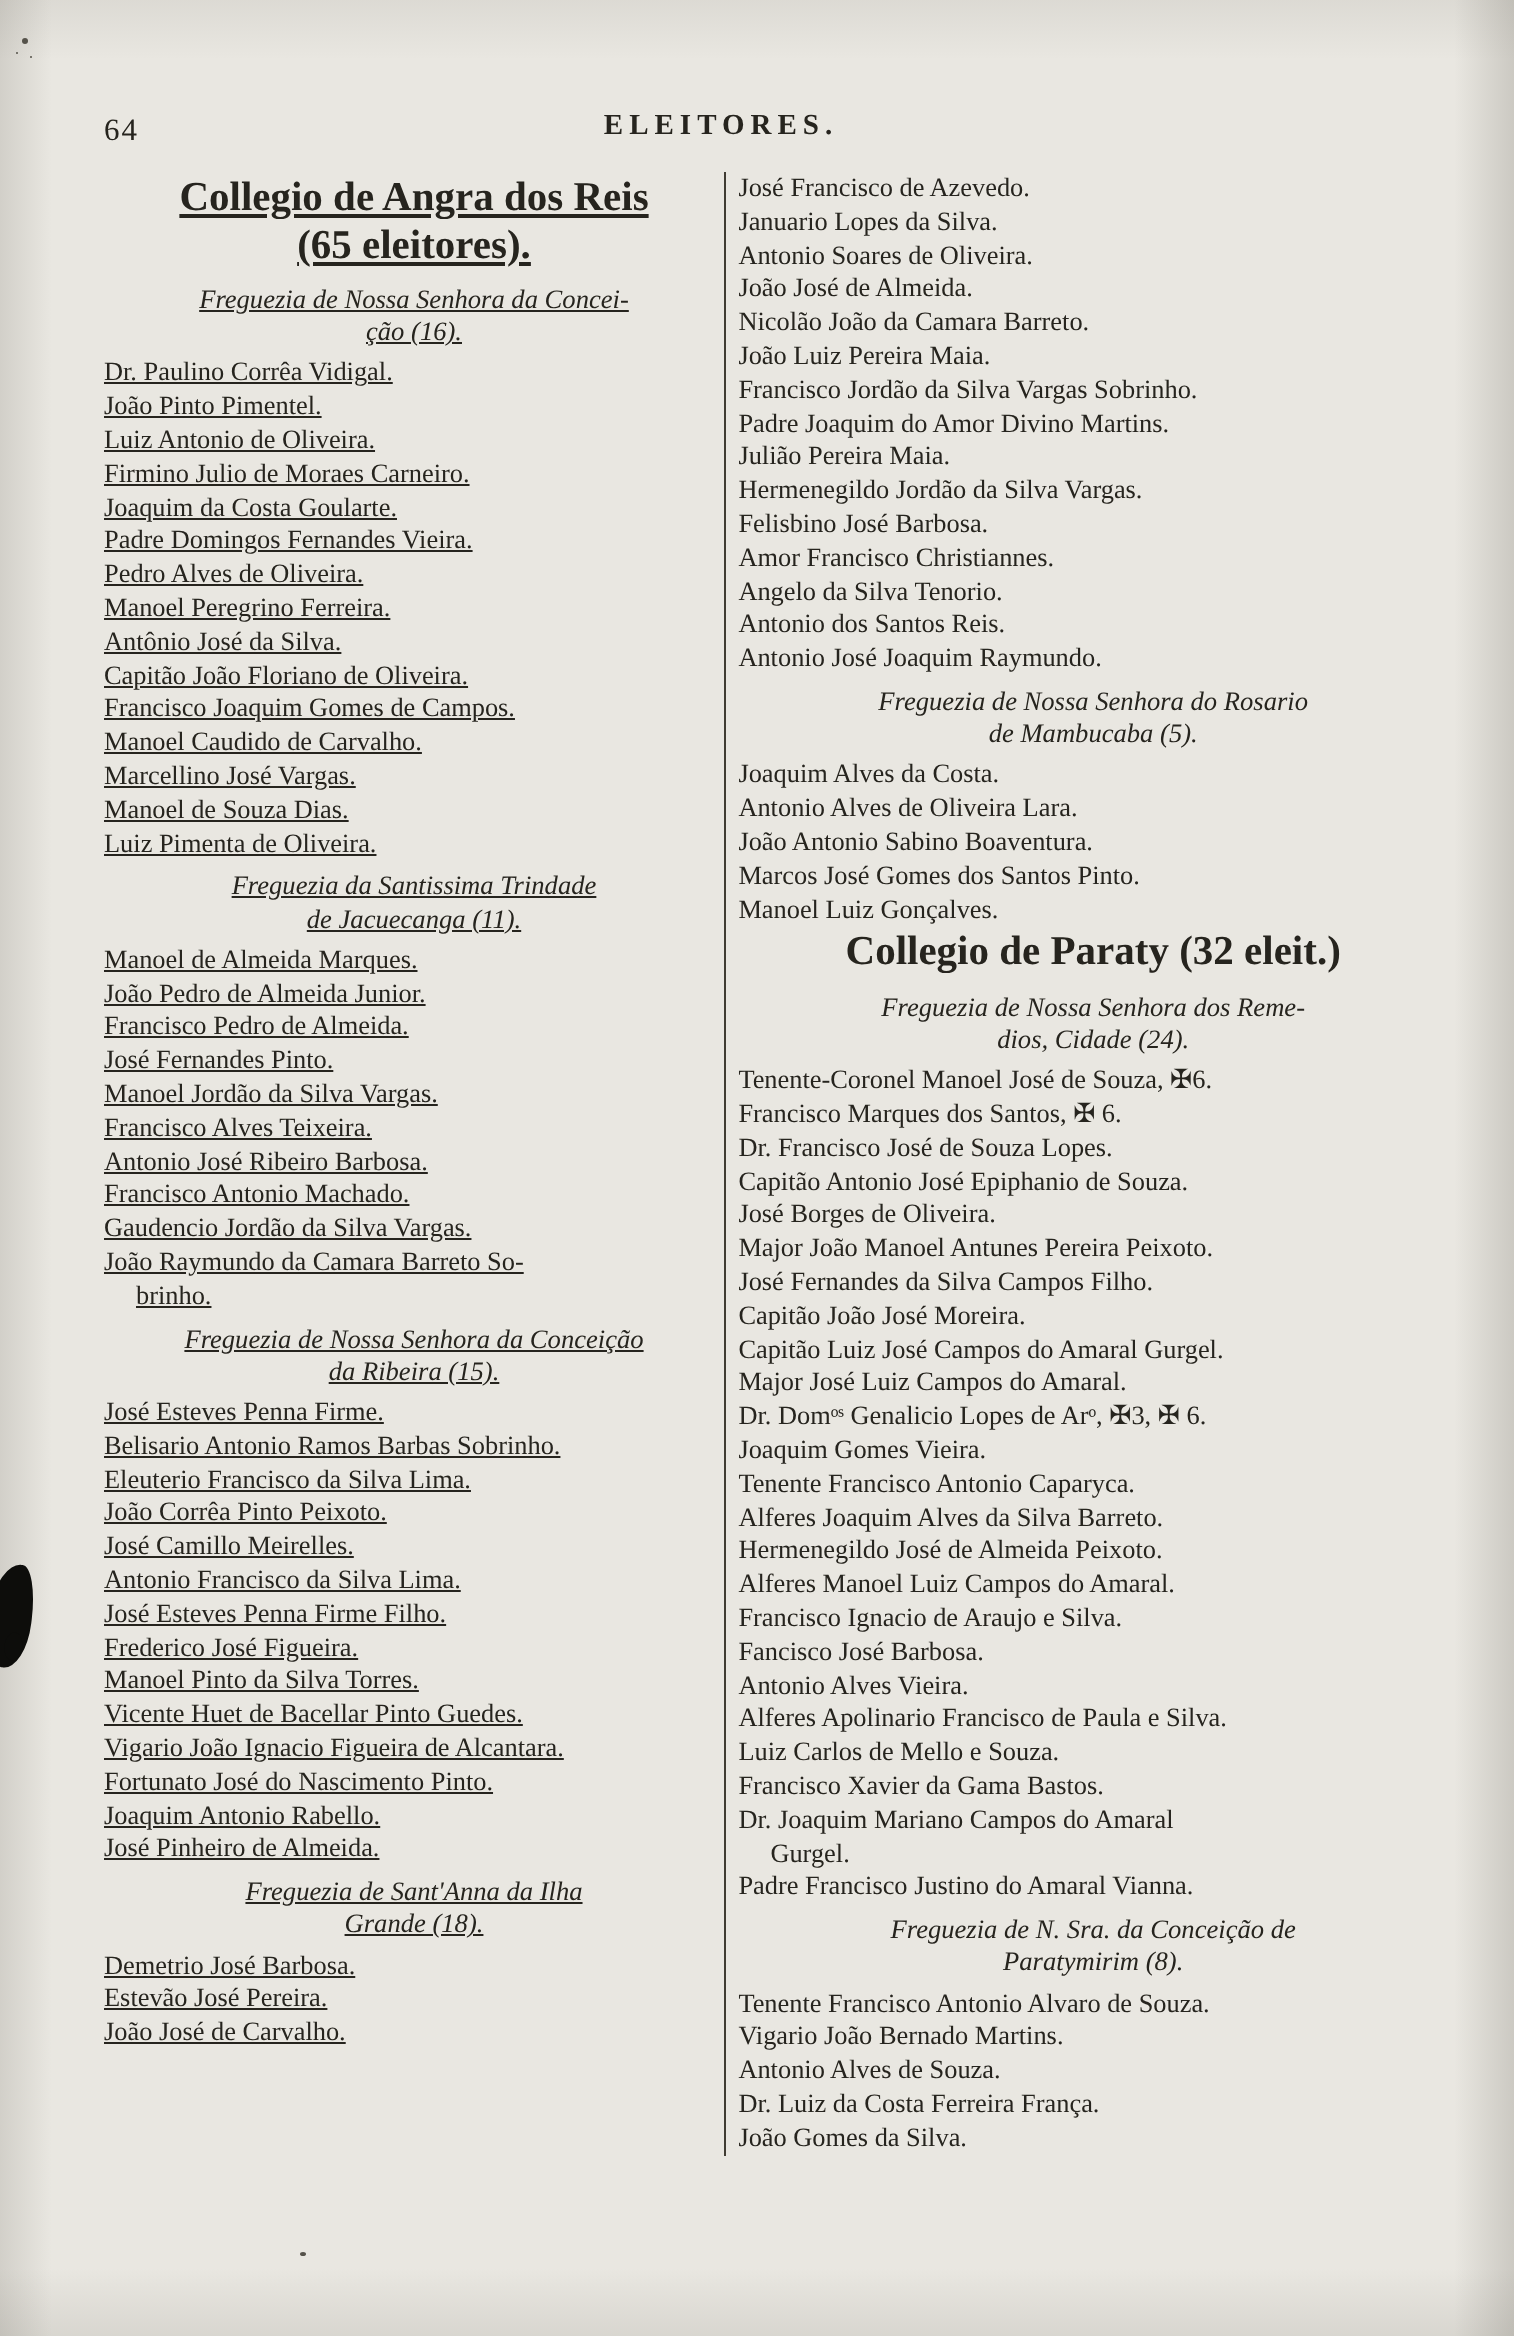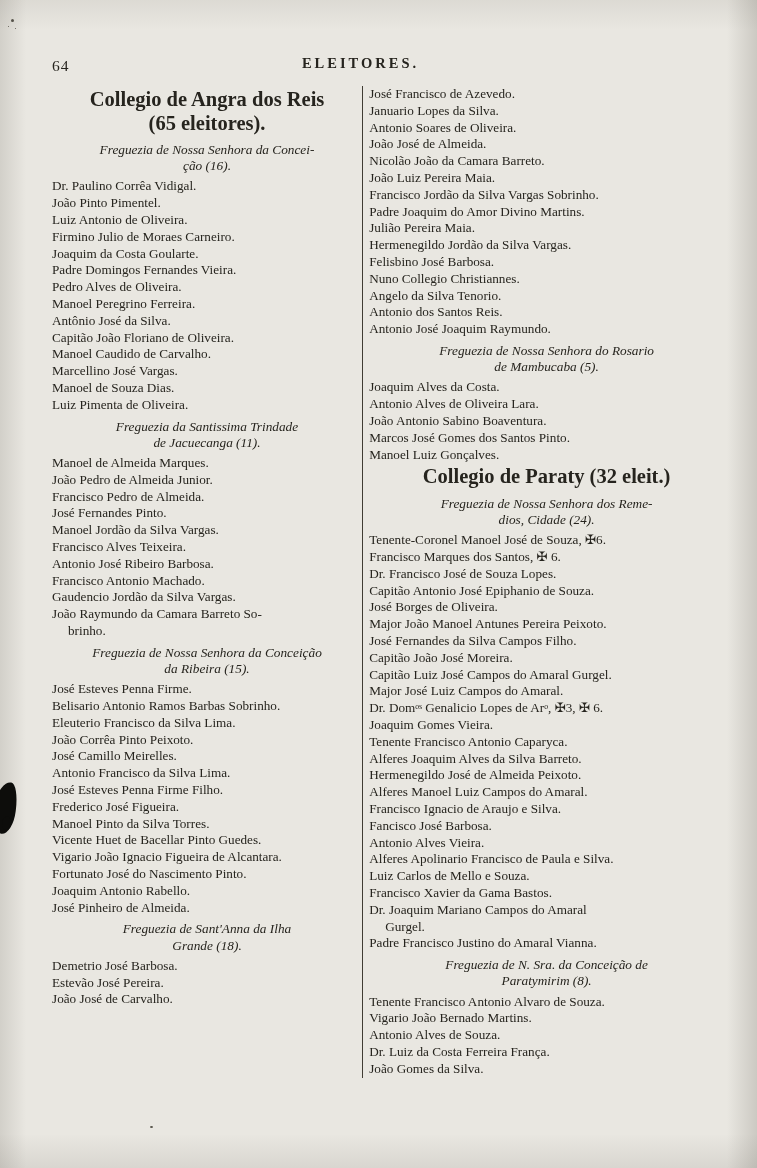--- a/index.html
+++ b/index.html
@@ -34,7 +34,7 @@
     position: absolute; top: 86px; left: 52px; right: 33px;
     display: flex; align-items: stretch;
   }
-  .col-left  { width: 310px; flex: none; }
+  .col-left  { width: 310px; flex: none; text-decoration: underline; }
   .col-right { flex: 1; margin-left: 6px; }
   .divider { width: 1.2px; background: #403c33; flex: none; }
 

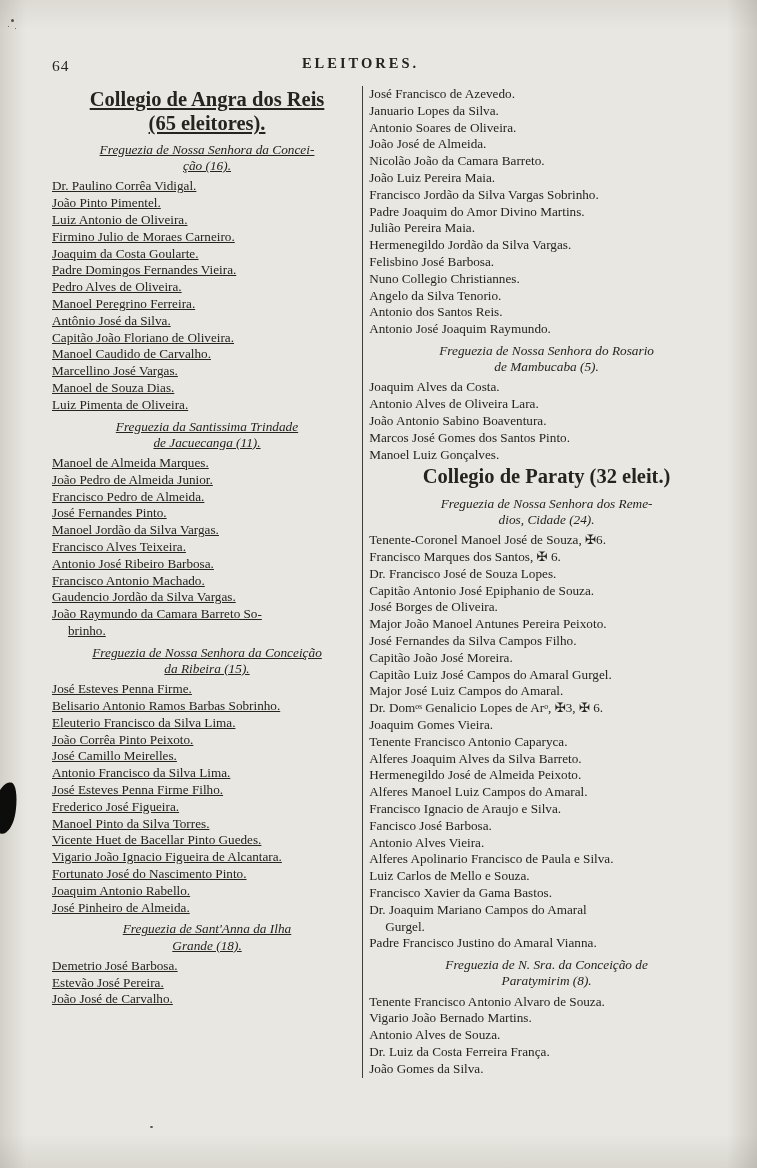--- a/index.html
+++ b/index.html
@@ -150,7 +150,7 @@
       <div class="name-line">Julião Pereira Maia.</div>
       <div class="name-line">Hermenegildo Jordão da Silva Vargas.</div>
       <div class="name-line">Felisbino José Barbosa.</div>
-      <div class="name-line">Nuno Collegio Christiannes.</div>
+      <div class="name-line">Amor Francisco Christiannes.</div>
       <div class="name-line">Angelo da Silva Tenorio.</div>
       <div class="name-line">Antonio dos Santos Reis.</div>
       <div class="name-line">Antonio José Joaquim Raymundo.</div>

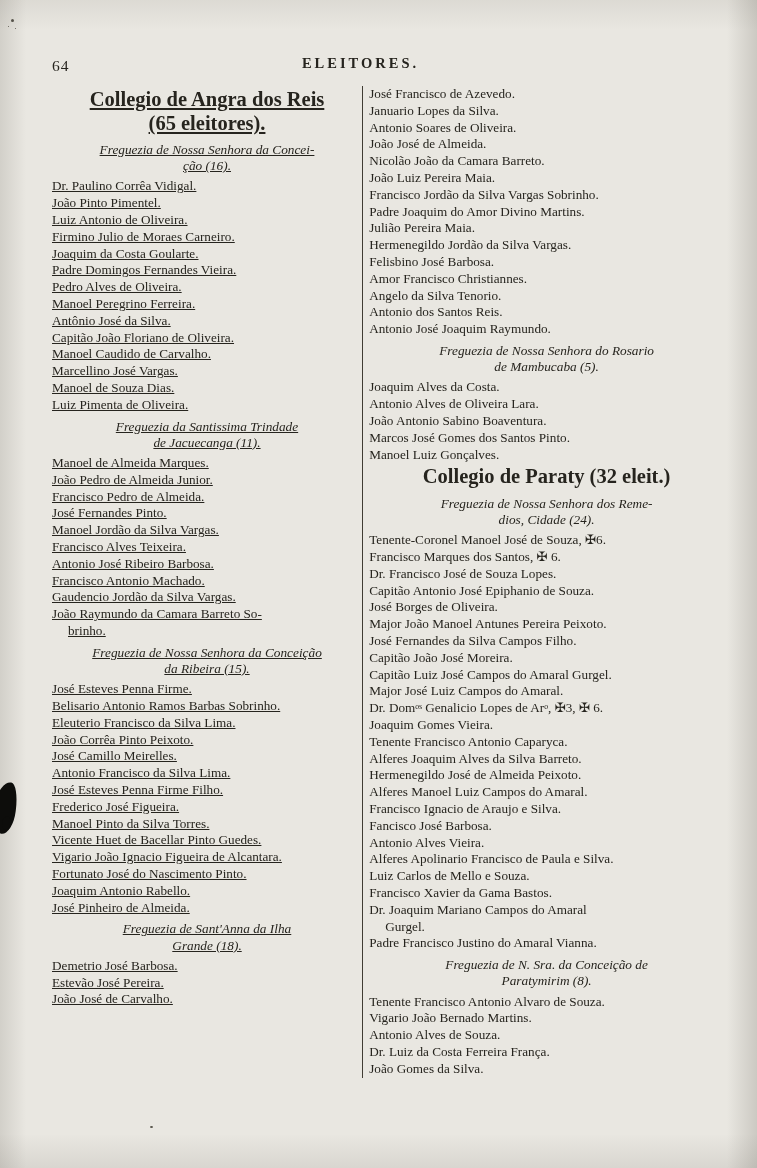--- a/index.html
+++ b/index.html
@@ -98,6 +98,7 @@
       <div class="name-line">Manoel Peregrino Ferreira.</div>
       <div class="name-line">Antônio José da Silva.</div>
       <div class="name-line">Capitão João Floriano de Oliveira.</div>
+      <div class="name-line">Francisco Joaquim Gomes de Campos.</div>
       <div class="name-line">Manoel Caudido de Carvalho.</div>
       <div class="name-line">Marcellino José Vargas.</div>
       <div class="name-line">Manoel de Souza Dias.</div>

